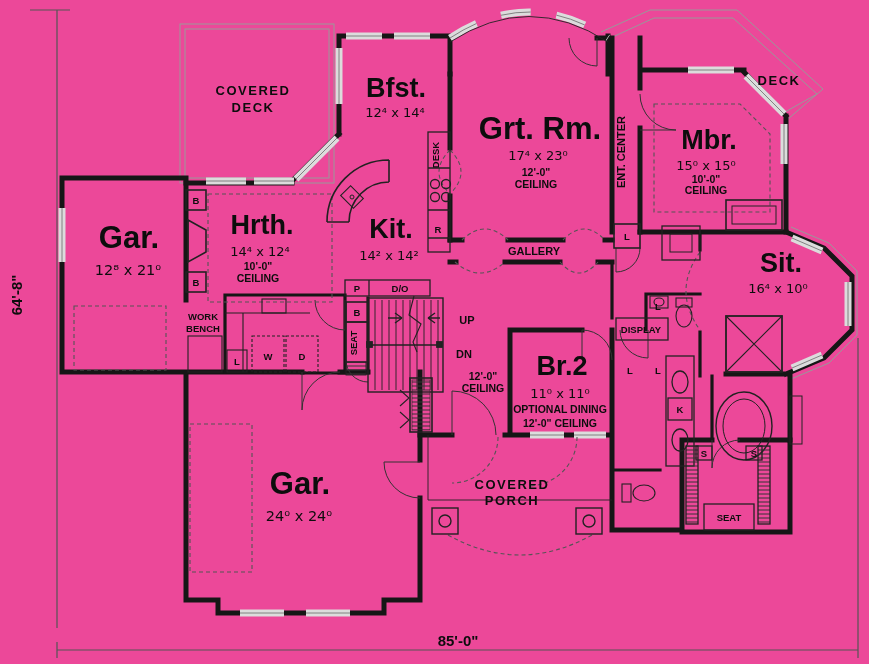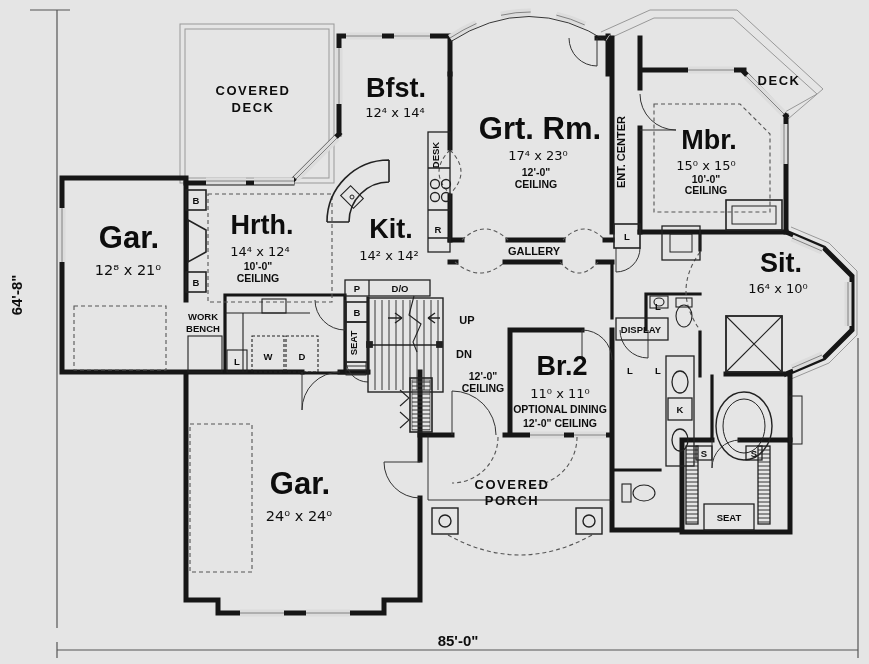--- a/index.html
+++ b/index.html
@@ -3,7 +3,7 @@
 <meta charset="utf-8">
 <style>
   html,body{margin:0;padding:0;background:#ffffff;}
-  .page{position:relative;width:869px;height:664px;background:#e5e5e5;overflow:hidden;}
+  .page{position:relative;width:869px;height:664px;background:#ec4899;overflow:hidden;}
   svg{display:block;}
   .t{text-anchor:middle;fill:#0d0d0d;}
   .nm-xl{font:700 31px "Liberation Sans",sans-serif;}

